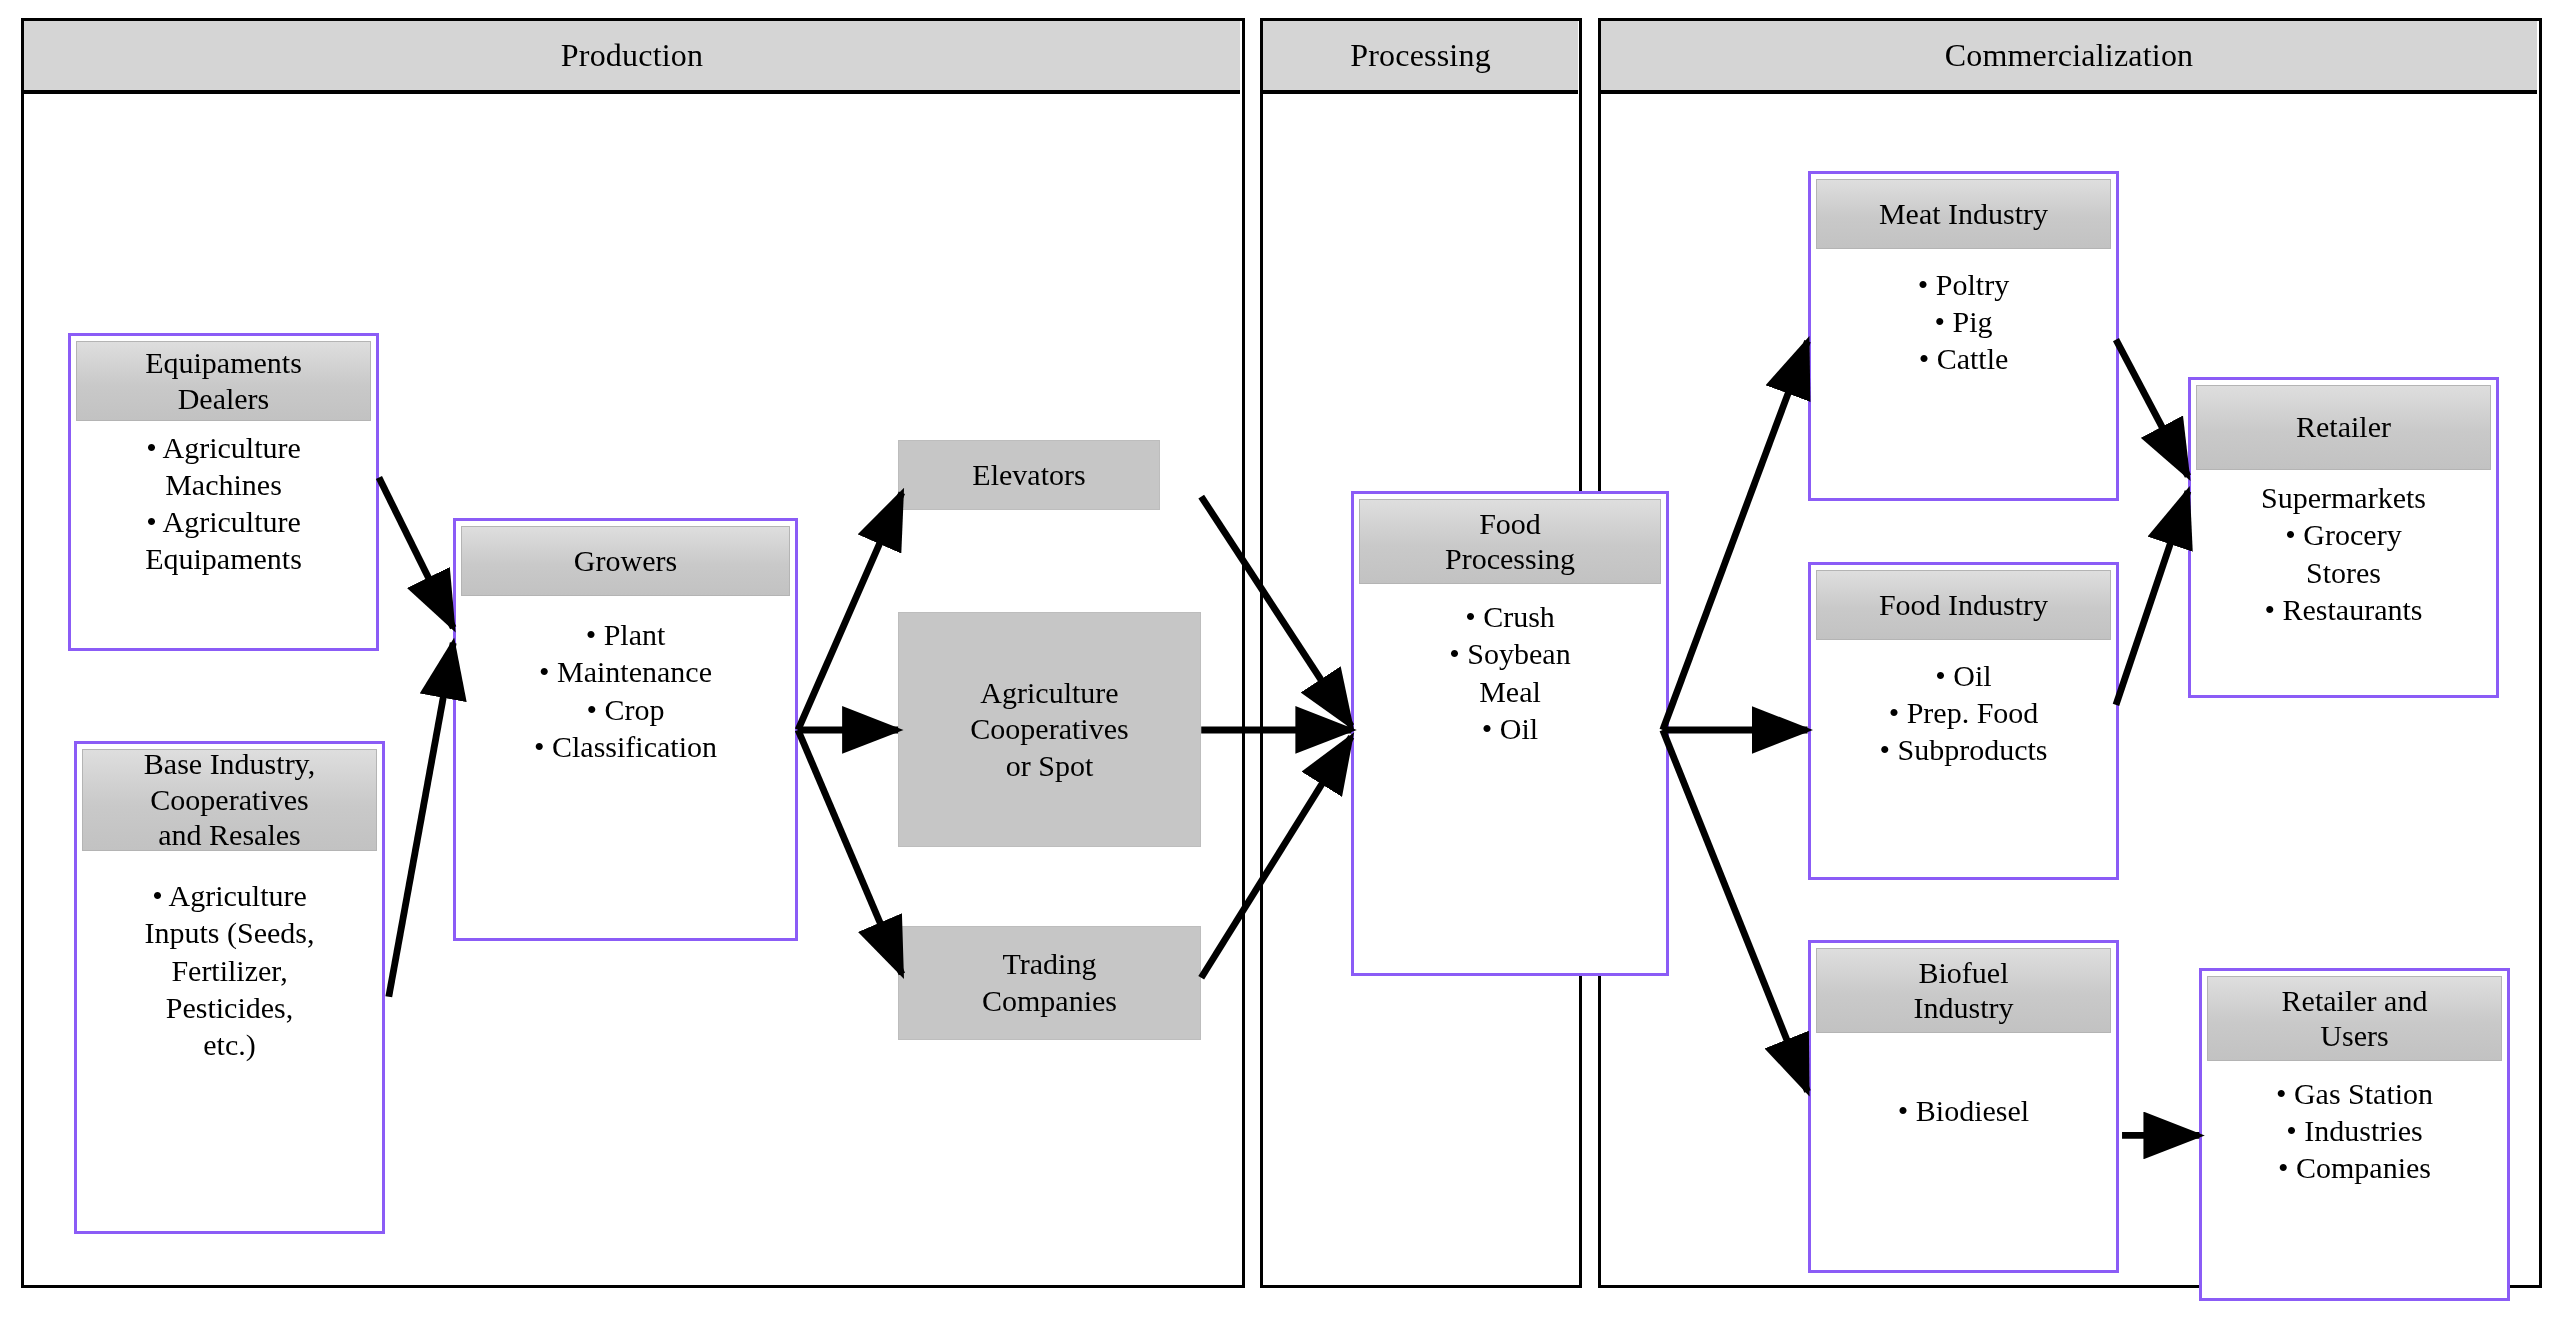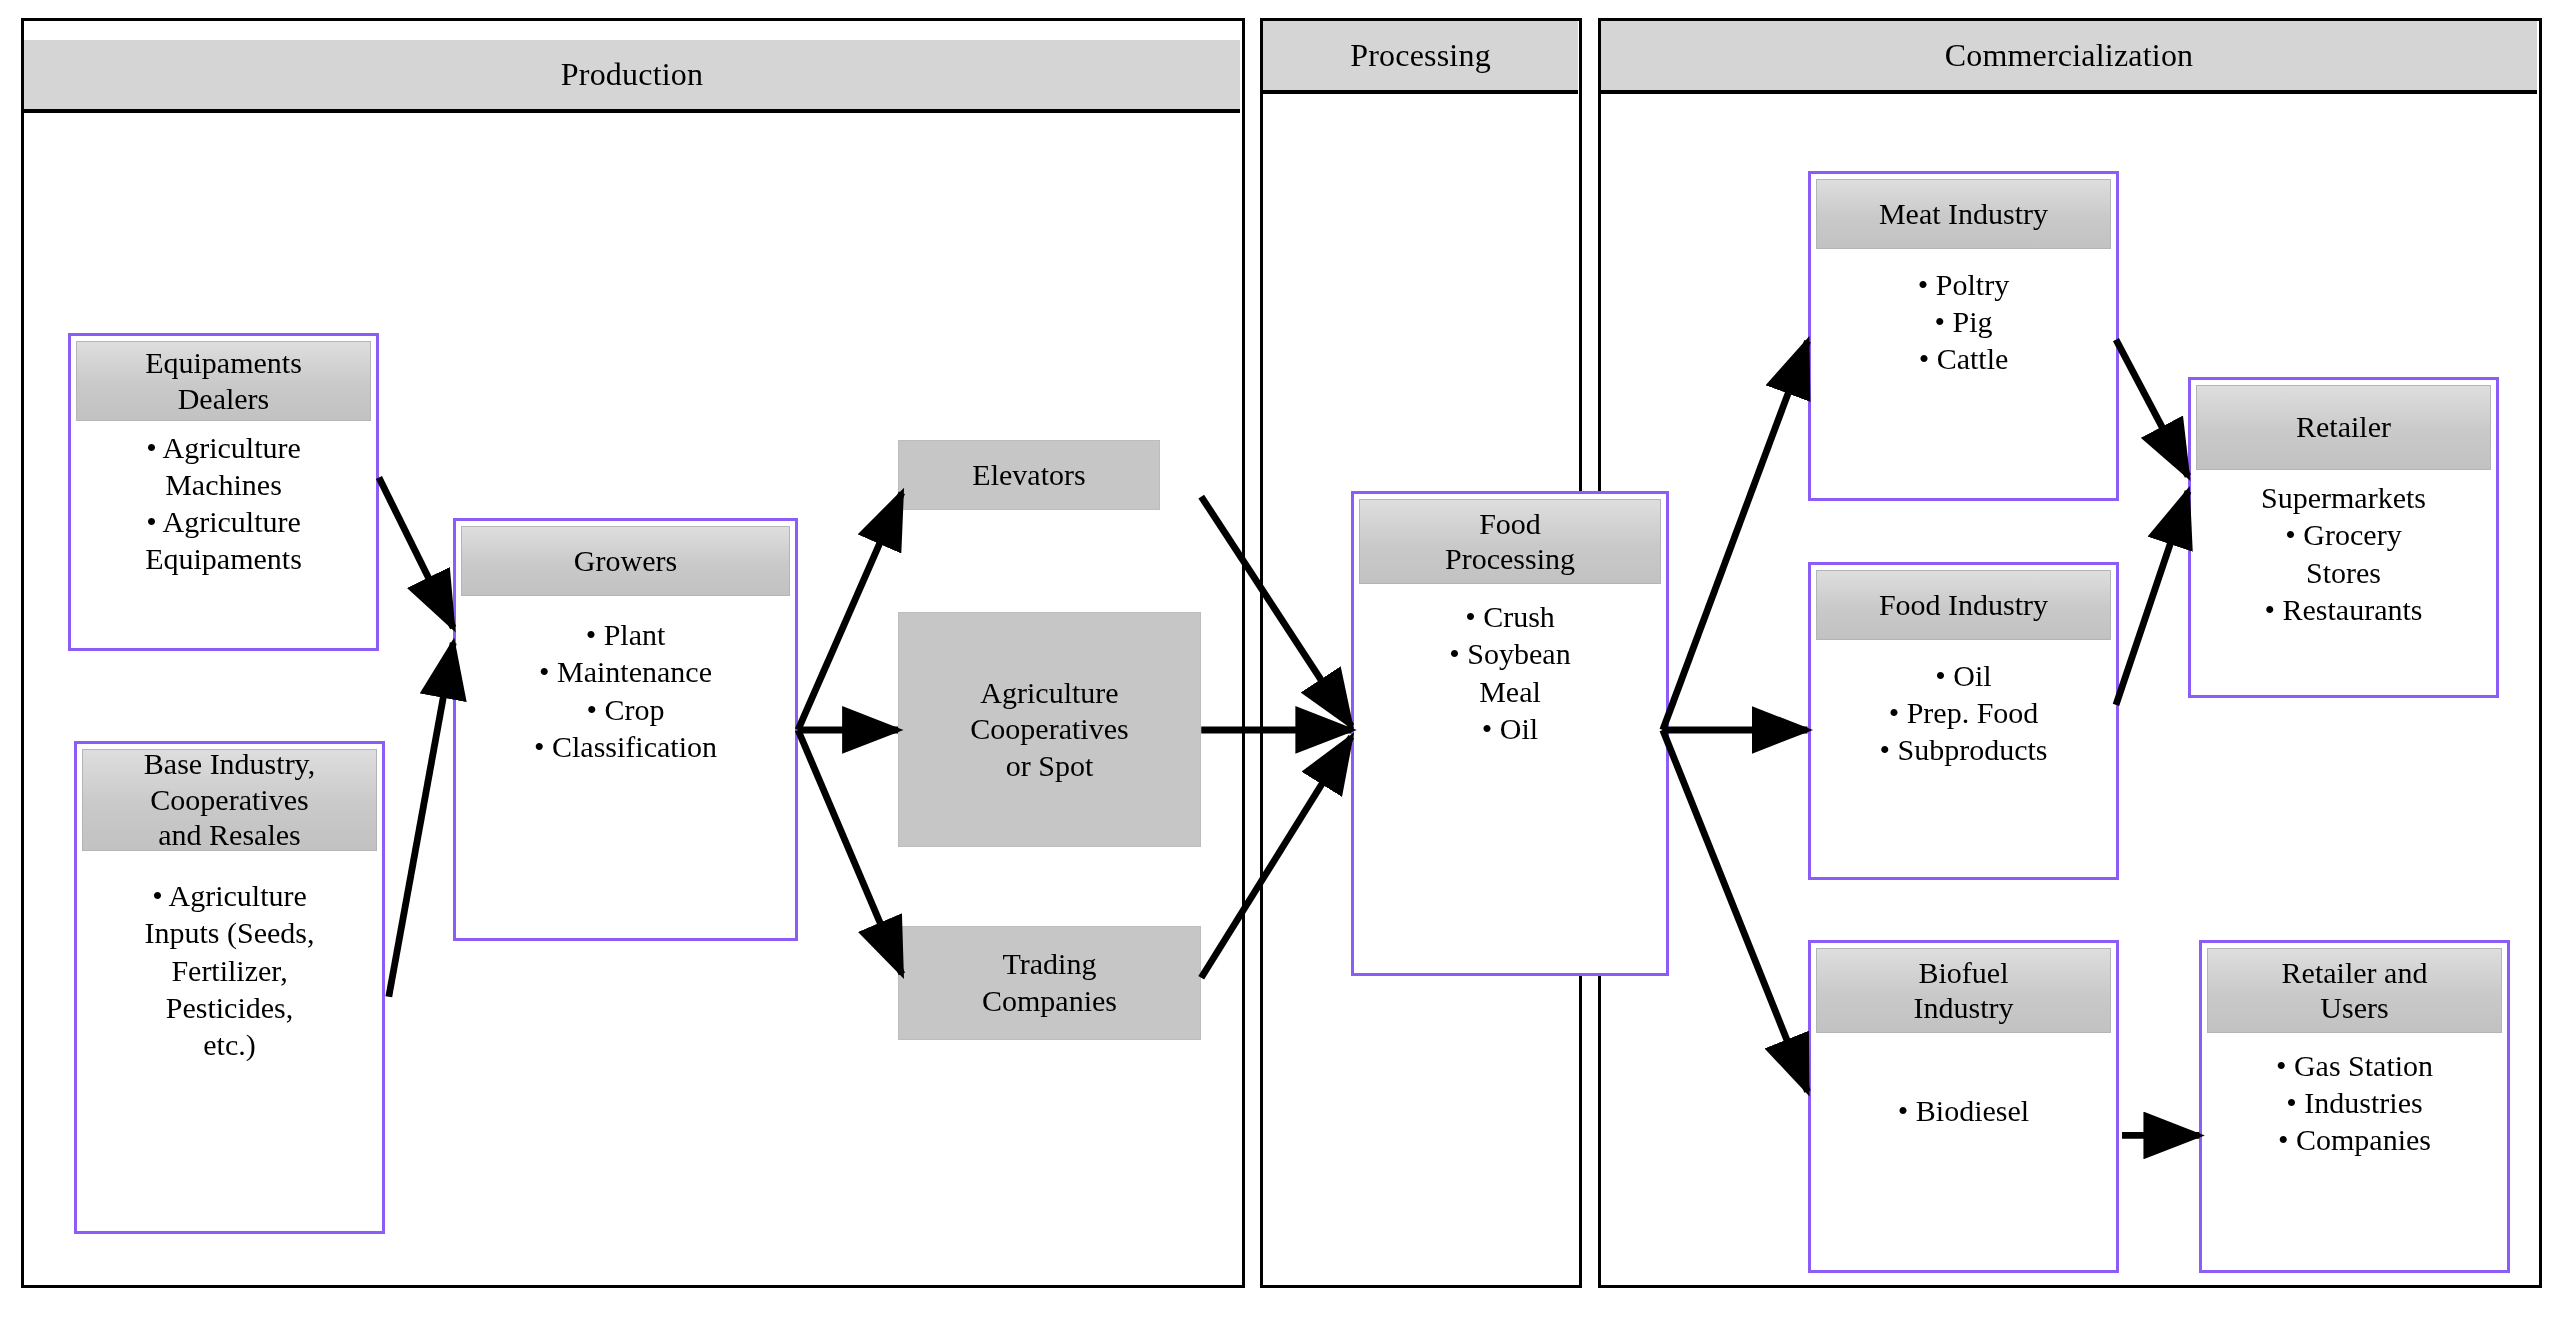--- a/index.html
+++ b/index.html
@@ -83,7 +83,7 @@
 <div id="stage">
 
   <div class="panel" style="left:21px;top:18px;width:1224px;height:1270px;">
-    <div class="panel-header" style="width:1216px;height:73px;margin-top:19px;">
+    <div class="panel-header" style="width:1216px;height:73px;">
       <span>Production</span>
     </div>
   </div>

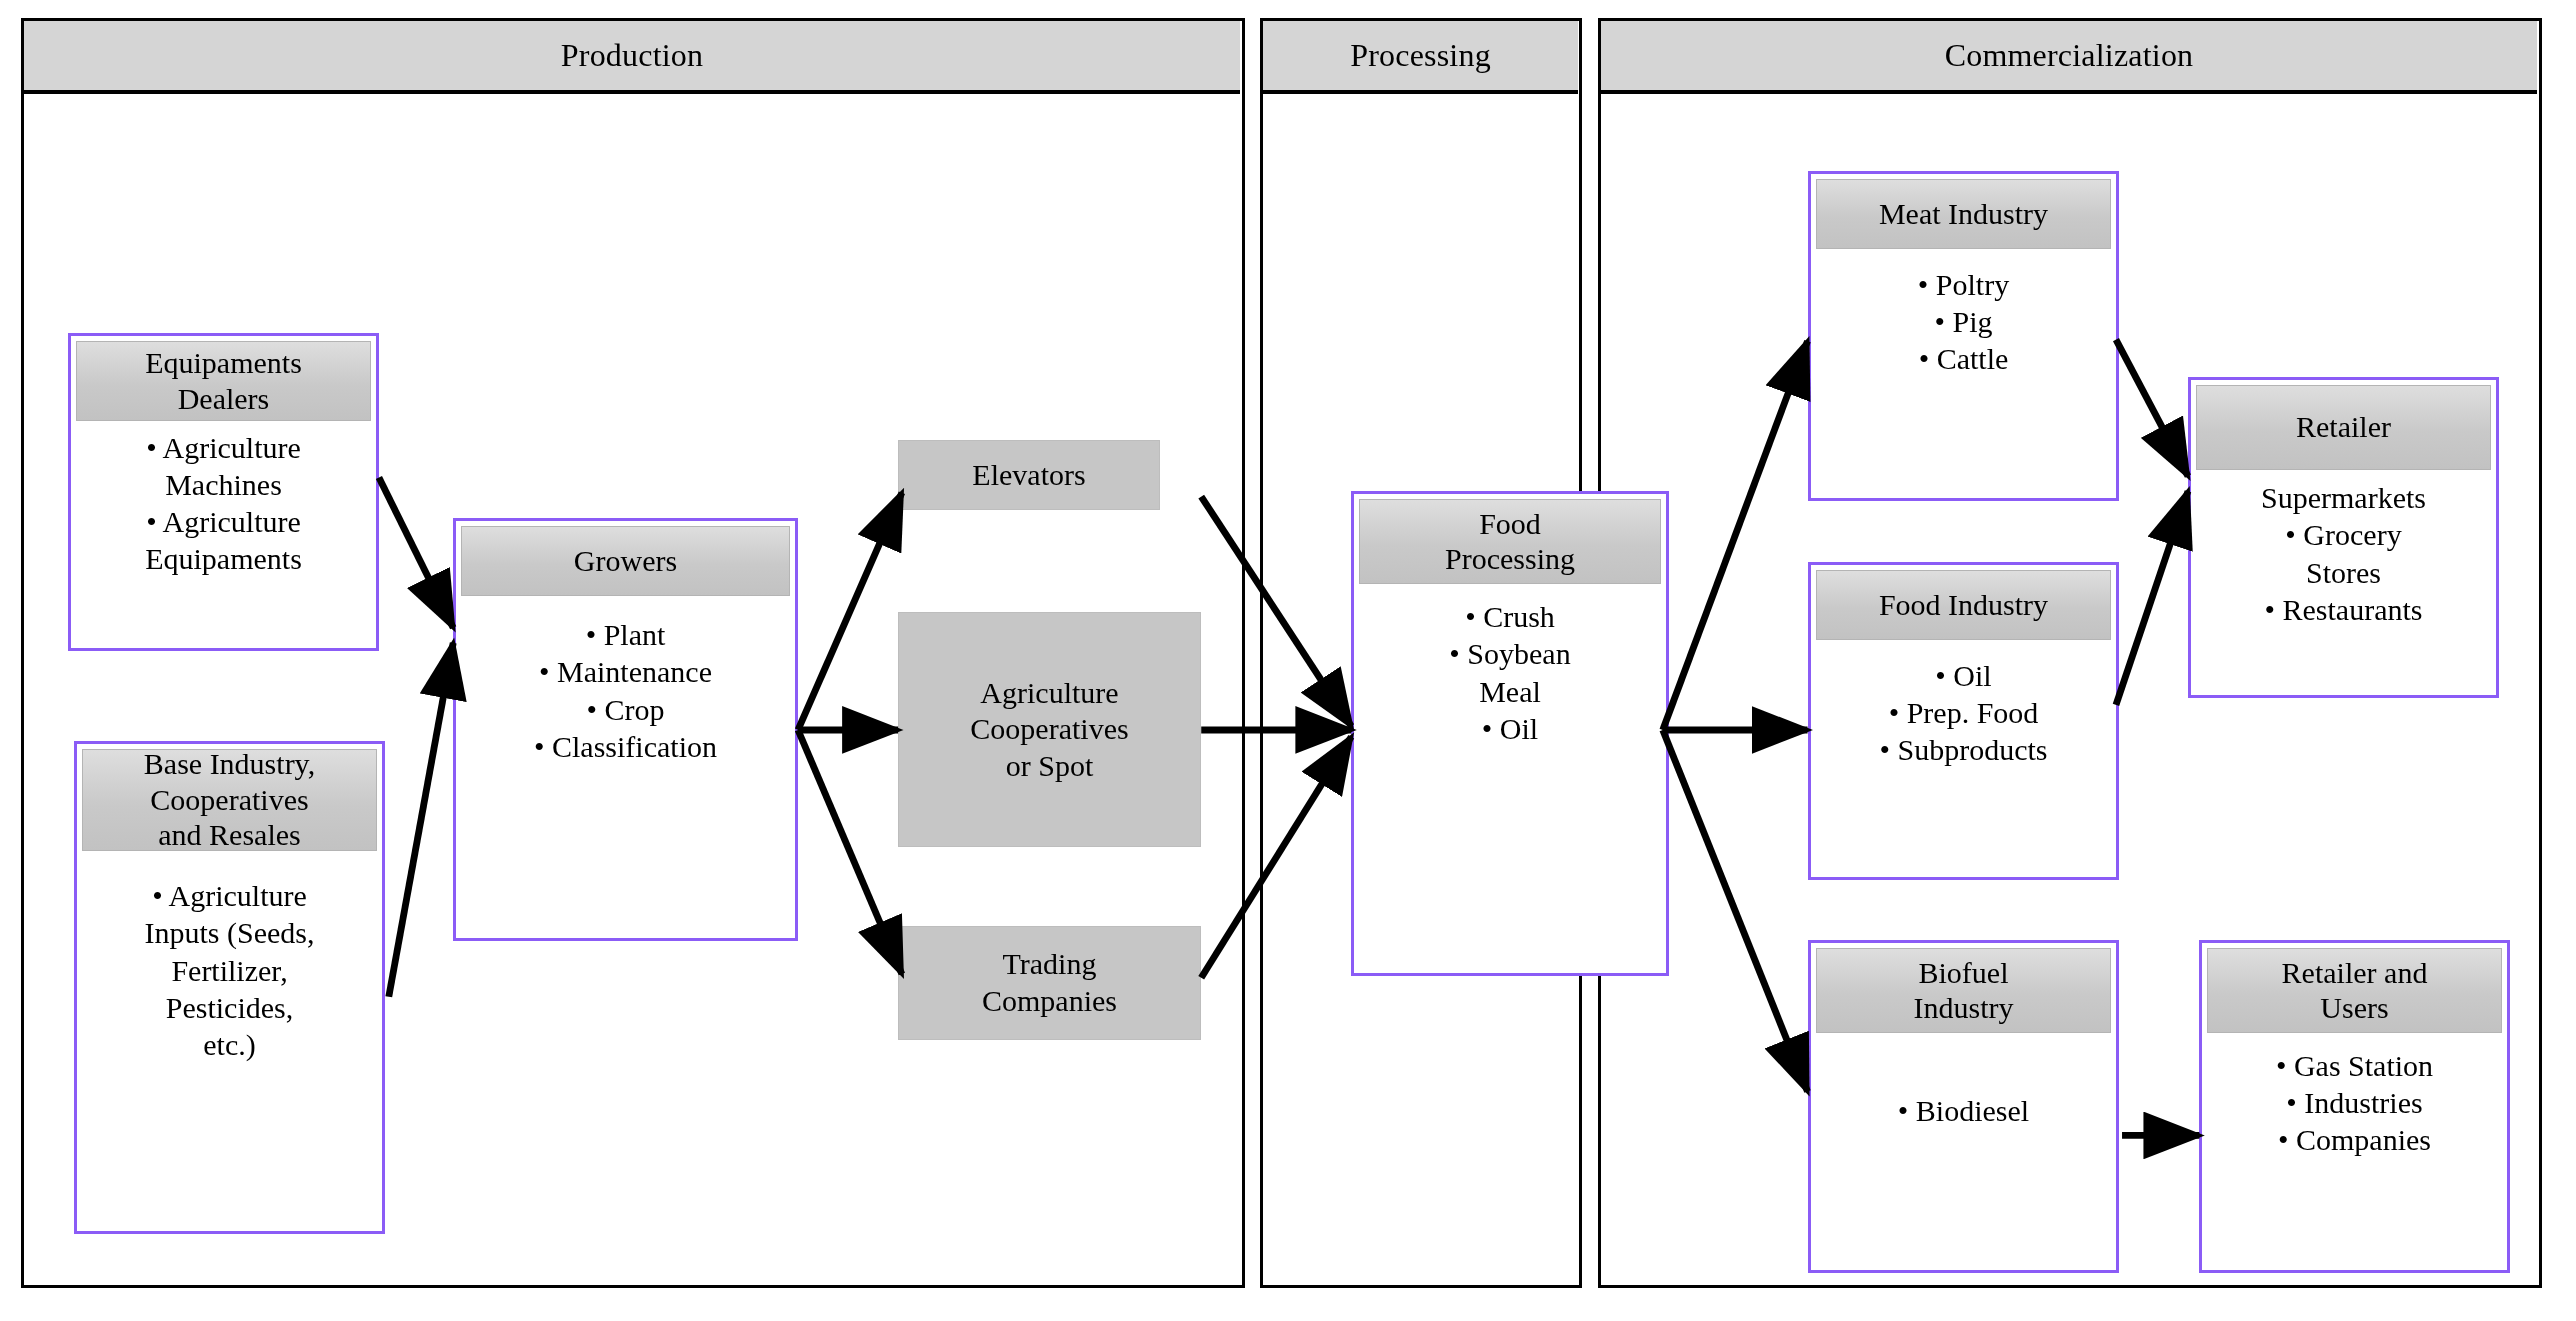--- a/index.html
+++ b/index.html
@@ -228,7 +228,7 @@
     </div>
   </div>
 
-  <div class="node" style="left:2199px;top:940px;width:311px;height:333px;">
+  <div class="node" style="left:2199px;top:968px;width:311px;height:333px;">
     <div class="node-head" style="height:85px;">Retailer and
 Users</div>
     <div class="node-body" style="padding-top:13.6px;">

